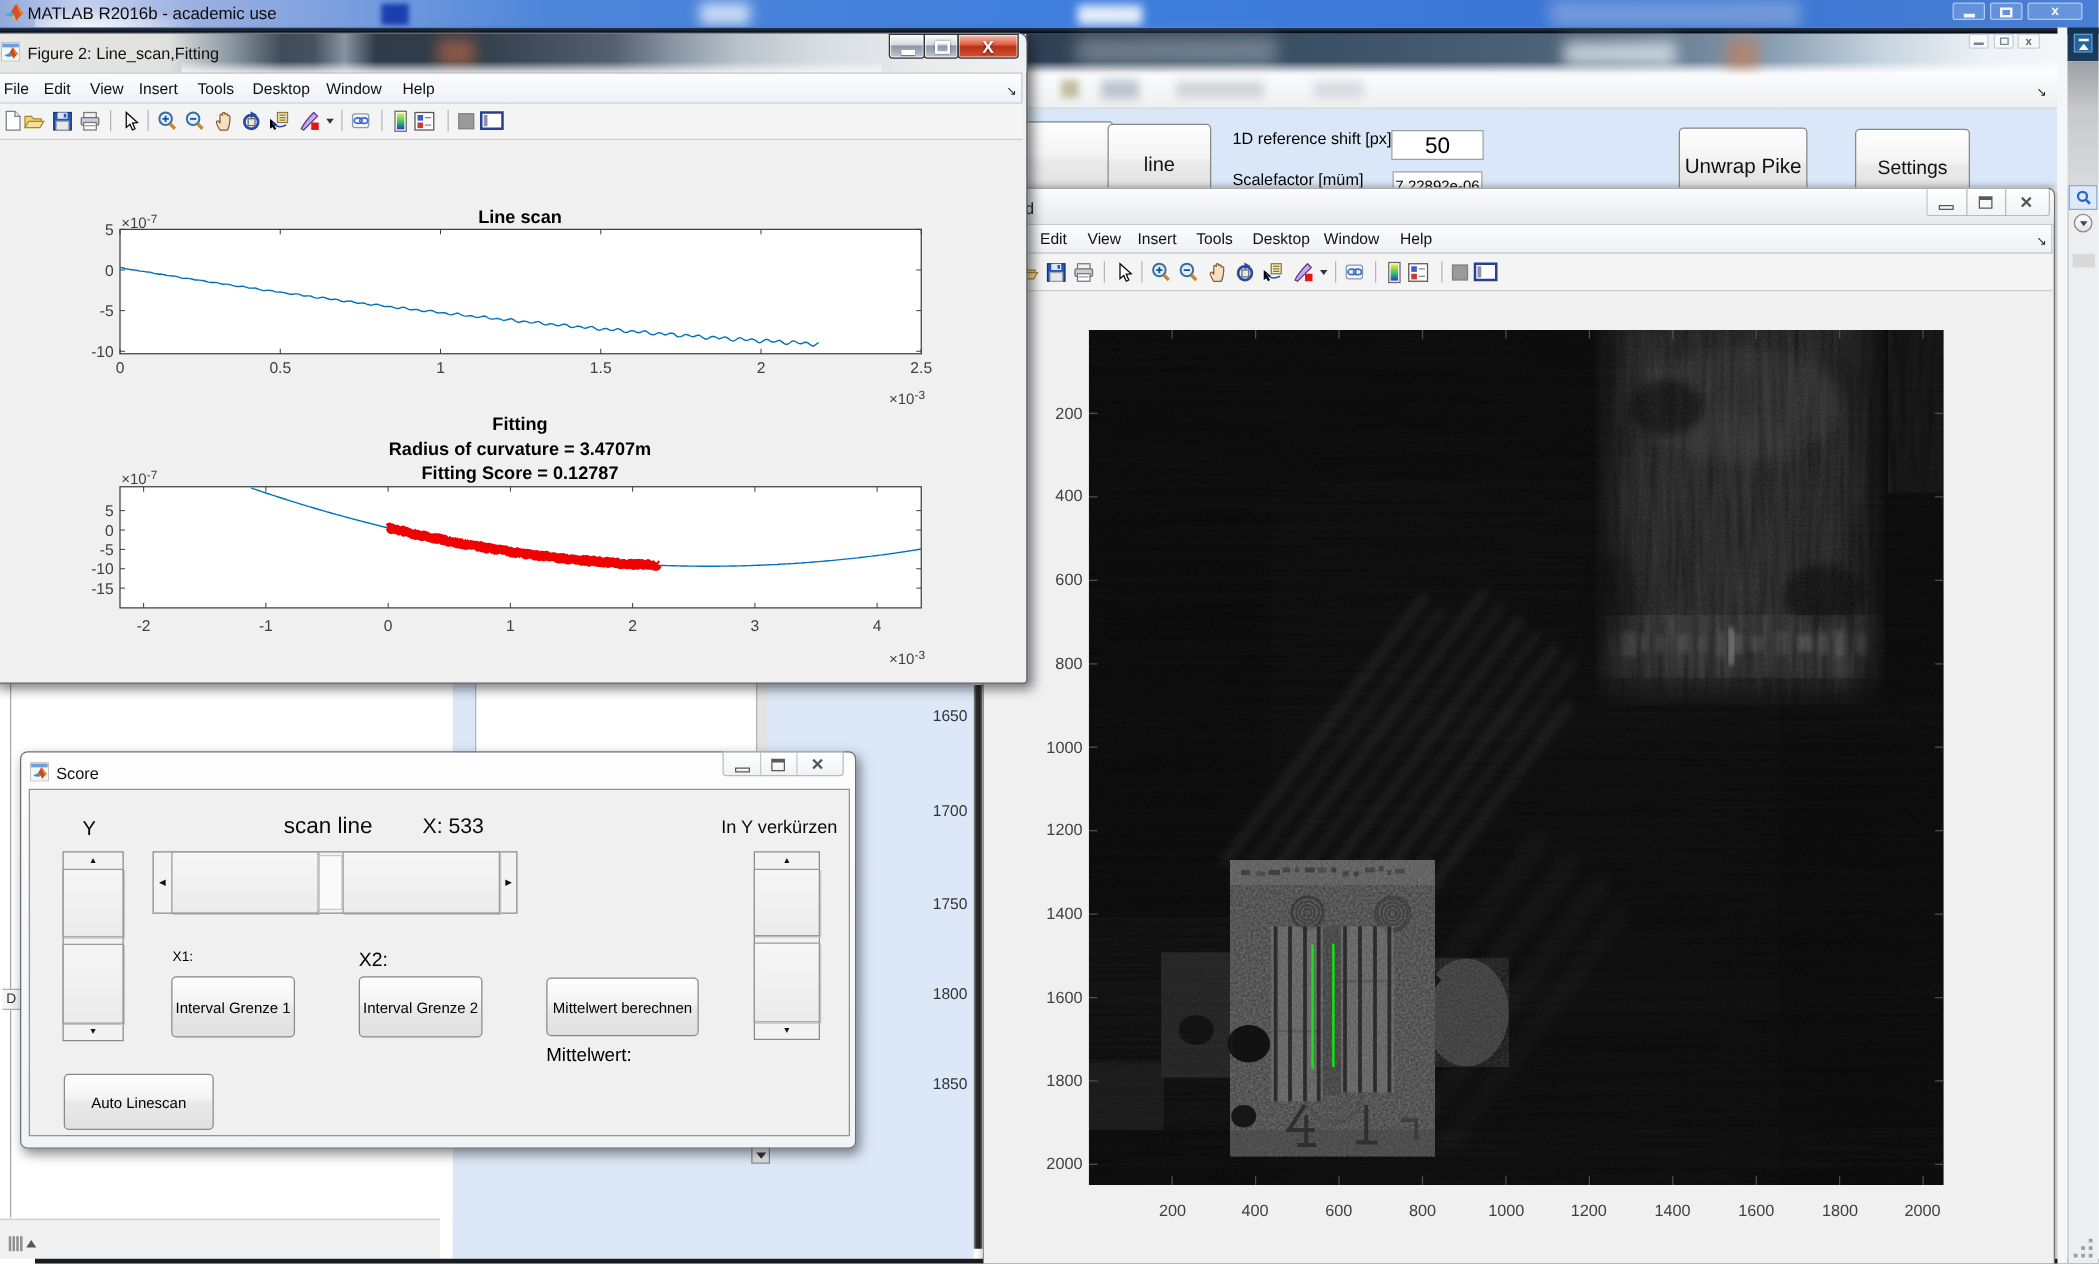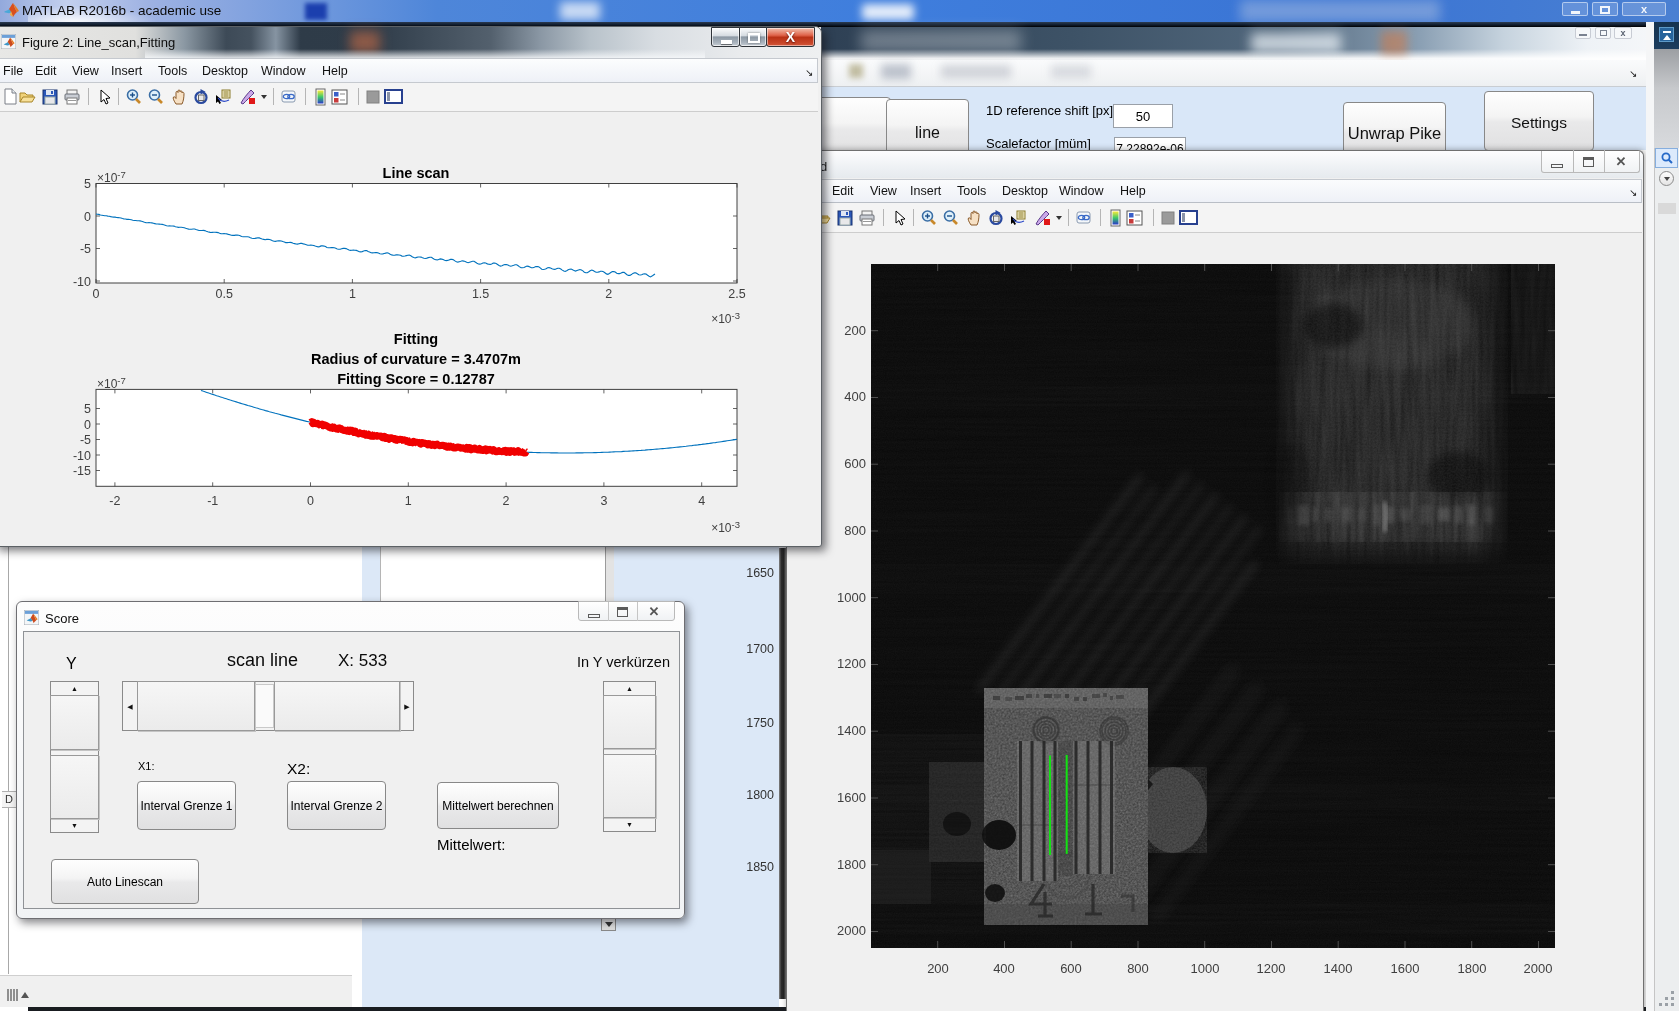--- a/index.html
+++ b/index.html
@@ -61,7 +61,7 @@
  <div class="btn" style="left:-35px;top:10px;width:105px;height:62px"></div>
  <div class="btn" style="left:65px;top:12px;width:83px;height:62px;font-size:16px;color:#111;padding-top:5px">line</div>
  <div class="lbl" style="left:165px;top:16px;font-size:13px">1D reference shift [px]:</div>
- <div class="tbx" style="left:292px;top:17px;width:60px;height:24px;font-size:13px">50</div>
+ <div class="tbx" style="left:292px;top:17px;width:74px;height:24px;font-size:18px">50</div>
  <div class="lbl" style="left:165px;top:49px;font-size:13px">Scalefactor [müm]</div>
  <div class="tbx" style="left:293px;top:50px;width:72px;height:24px;font-size:12px">7.22892e-06</div>
  <div class="btn" style="left:522px;top:15px;width:103px;height:60px;font-size:16.5px;color:#111;padding-top:3px">Unwrap Pike</div>

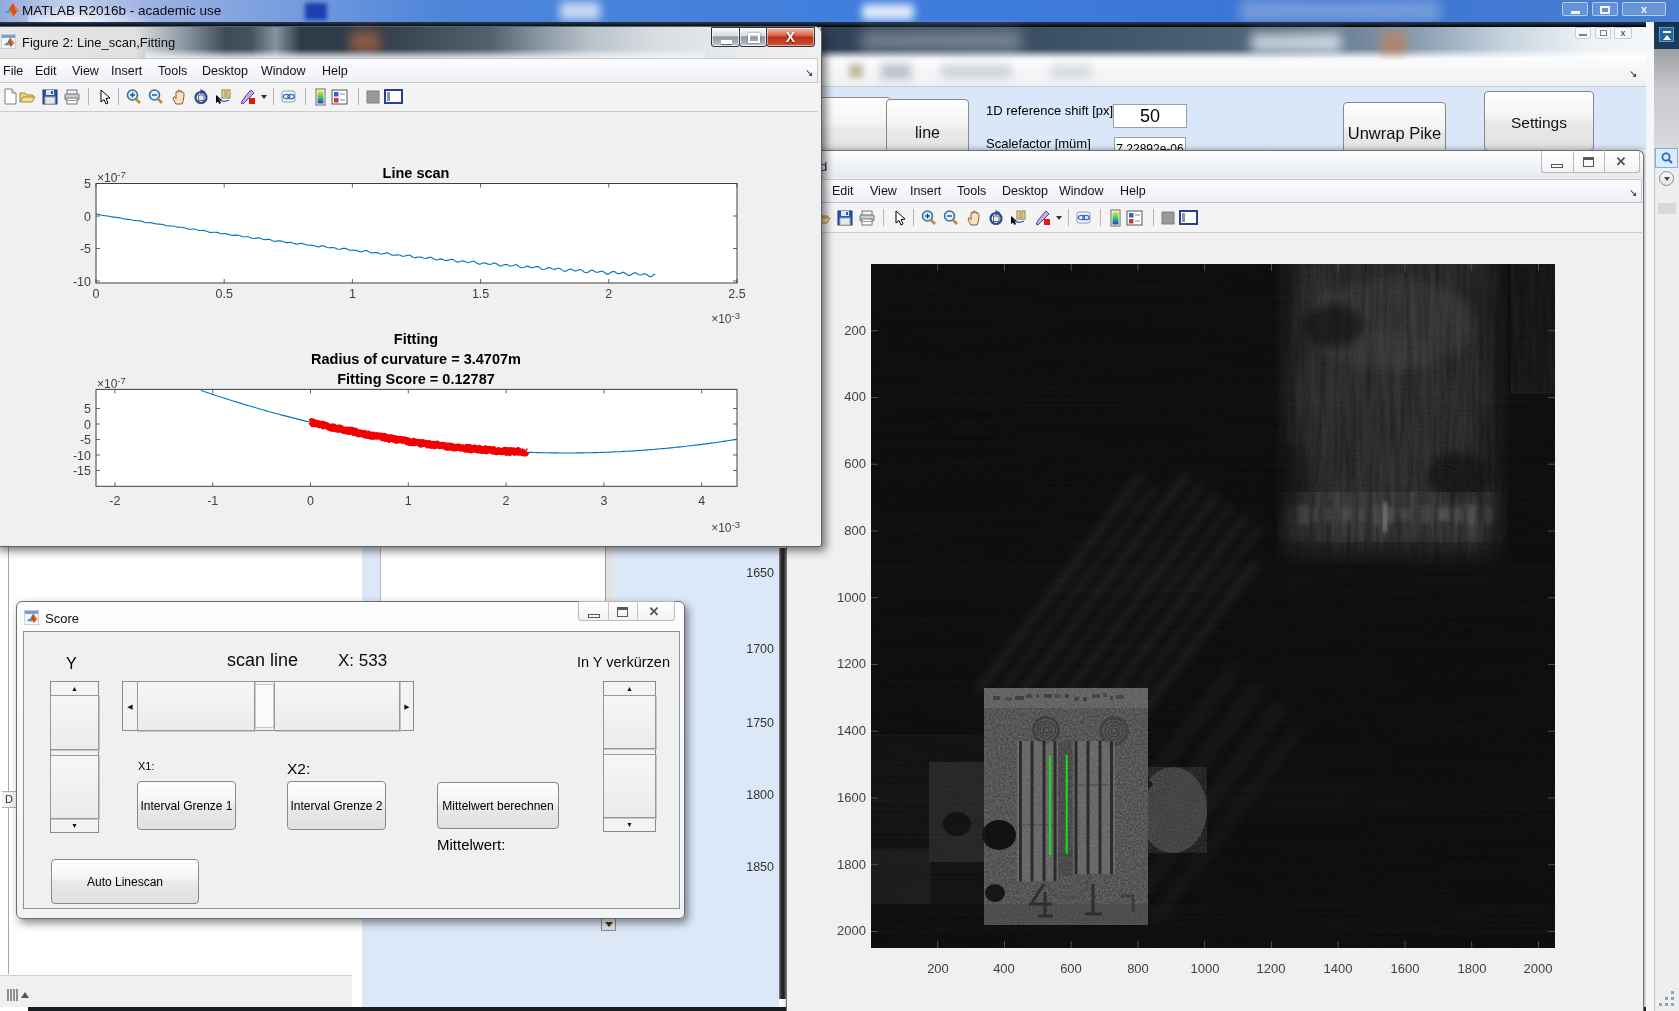--- a/index.html
+++ b/index.html
@@ -65,7 +65,7 @@
  <div class="lbl" style="left:165px;top:49px;font-size:13px">Scalefactor [müm]</div>
  <div class="tbx" style="left:293px;top:50px;width:72px;height:24px;font-size:12px">7.22892e-06</div>
  <div class="btn" style="left:522px;top:15px;width:103px;height:60px;font-size:16.5px;color:#111;padding-top:3px">Unwrap Pike</div>
- <div class="btn" style="left:663px;top:4px;width:110px;height:60px;font-size:15.5px;color:#111;padding-top:3px">Settings</div>
+ <div class="btn" style="left:663px;top:16px;width:92px;height:60px;font-size:15.5px;color:#111;padding-top:3px">Settings</div>
 </div>
 
 <div class="abs" style="left:362px;top:547px;width:417px;height:460px;background:#dce8f7"></div>

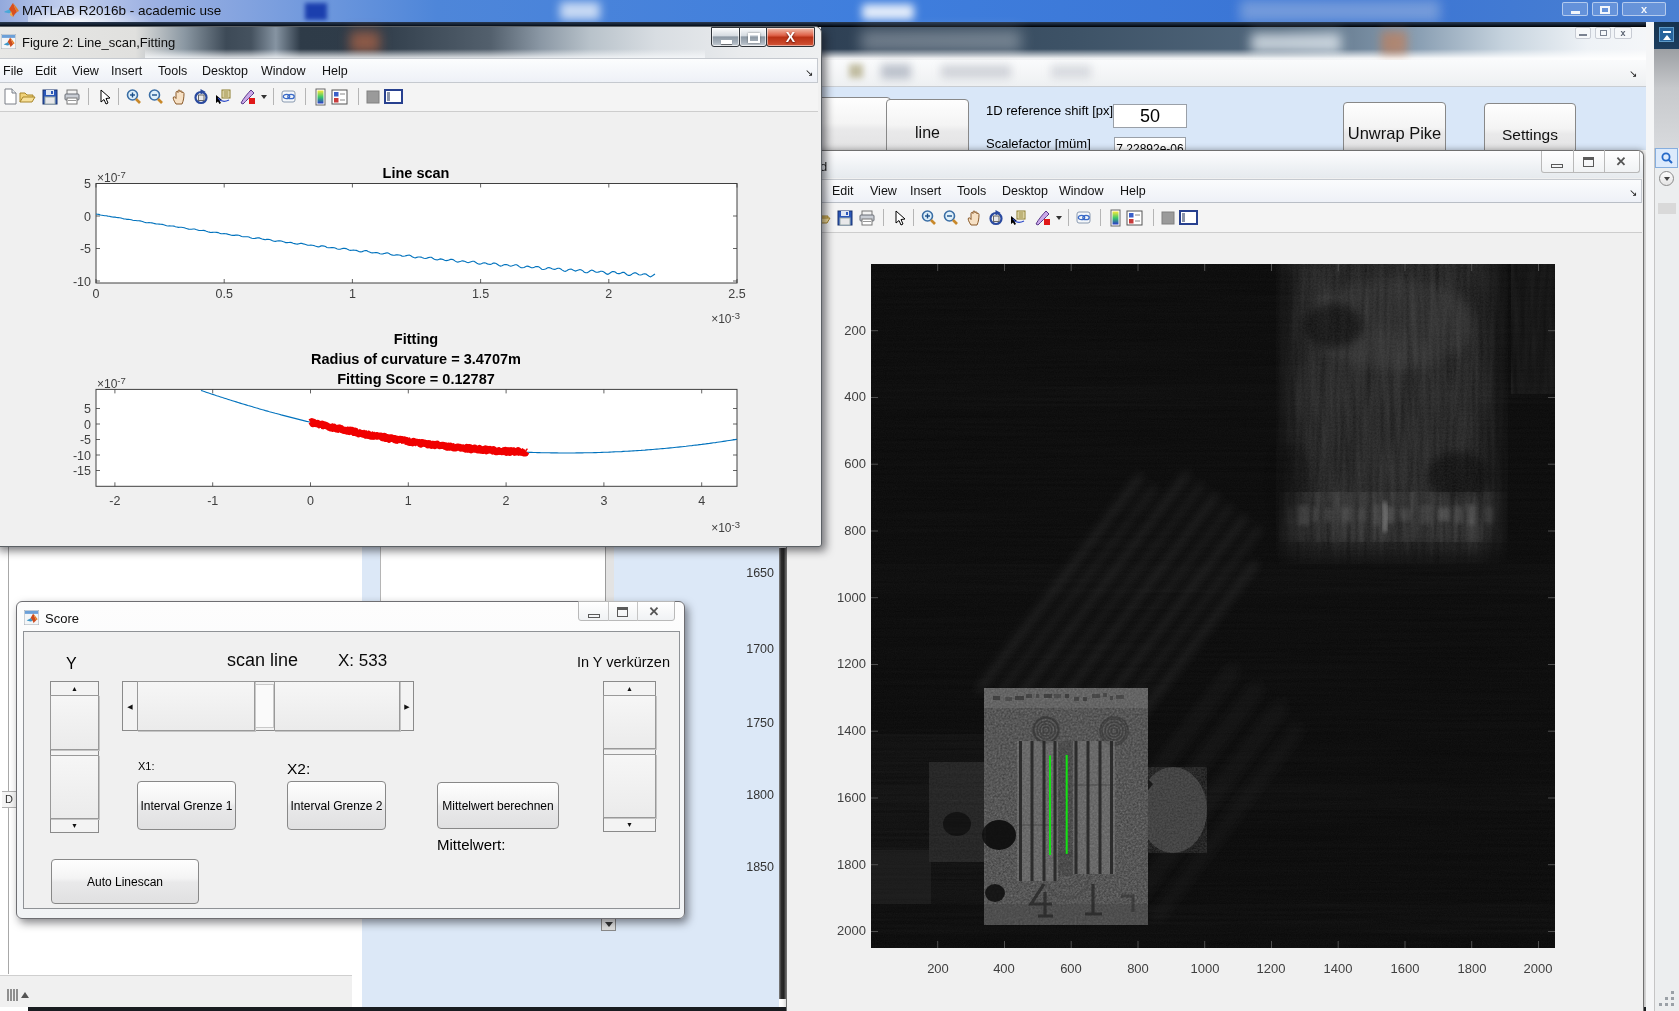--- a/index.html
+++ b/index.html
@@ -545,7 +545,7 @@
   <div class="btn" style="left:263px;top:149px;width:99px;height:49px;font-size:12px">Interval Grenze 2</div>
   <div class="btn" style="left:413px;top:150px;width:122px;height:47px;font-size:12px">Mittelwert berechnen</div>
   <div class="lbl" style="left:413px;top:204px;font-size:15px">Mittelwert:</div>
-  <div class="btn" style="left:27px;top:227px;width:148px;height:45px;font-size:12px">Auto Linescan</div>
+  <div class="btn" style="left:27px;top:227px;width:120px;height:45px;font-size:12px">Auto Linescan</div>
  </div>
 </div>
 

